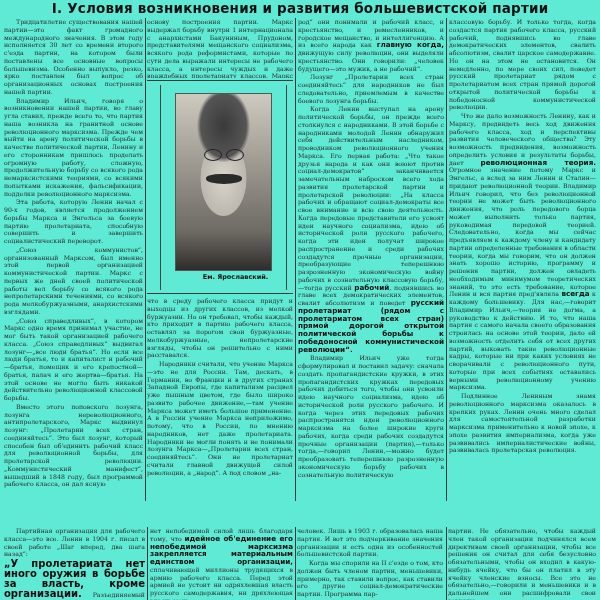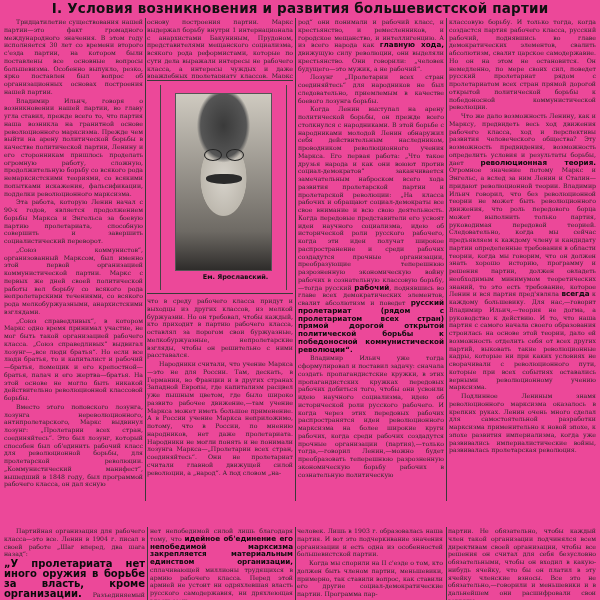--- a/index.html
+++ b/index.html
@@ -4,7 +4,7 @@
 <style>
   html,body{margin:0;padding:0;background:#f4f2ee;}
   body{width:600px;height:600px;overflow:hidden;position:relative;font-family:"DejaVu Serif","Liberation Serif",serif;color:#1b1b1b;}
-  .page{position:absolute;left:0;top:0;width:600px;height:600px;background:#ec4899;}
+  .page{position:absolute;left:0;top:0;width:600px;height:600px;background:#5eead4;}
   .headline{position:absolute;left:0;top:0;width:600px;height:16px;text-align:center;font-family:"DejaVu Sans","Liberation Sans",sans-serif;font-weight:bold;font-size:13.5px;letter-spacing:0.2px;line-height:16px;color:#111;}
   .col{position:absolute;font-size:6.2px;line-height:7.75px;text-align:justify;color:#2a2a2a;overflow:hidden;}
   .col p{margin:0;text-indent:12px;}

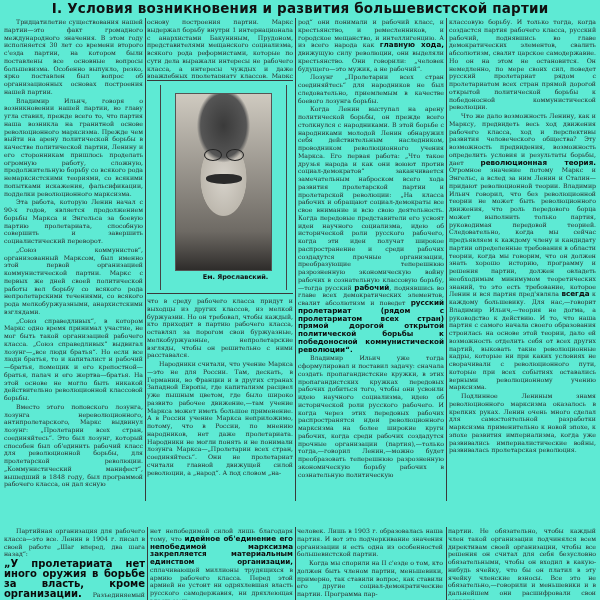--- a/index.html
+++ b/index.html
@@ -71,7 +71,7 @@
   <div class="rule-v" style="left:295px;top:18px;height:483px;"></div>
 
   <div class="col c3">
-    <p class="noind"><span>род“ они понимали и рабочий класс, и крестьянство, и ремесленников, и городское мещанство, и интеллигенцию. А из всего народа как </span><b class="hl">главную хода,</b><span> движущую силу революции, они выделяли крестьянство. Они говорили: „человек будущего—это мужик, а не рабочий“.</span></p>
+    <p class="noind"><span>род“ они понимали и рабочий класс, и крестьянство, и ремесленников, и городское мещанство, и интеллигенцию. А из всего народа как </span><b class="hl">главную когда,</b><span> движущую силу революции, они выделяли крестьянство. Они говорили: „человек будущего—это мужик, а не рабочий“.</span></p>
     <p>Лозунг „Пролетарии всех стран соединяйтесь“ для народников не был следовательно, приемлемым в качестве боевого лозунга борьбы.</p>
     <p><span>Когда Ленин выступал на арену политической борьбы, он прежде всего столкнулся с народниками. В этой борьбе с народниками молодой Ленин обнаружил себя действительным наследником, проводником революционного учения Маркса. Его первая работа: „Что такое друзья народа и как они воюют против социал-демократов“ заканчивается замечательным наброском всего хода развития пролетарской партии и пролетарской революции: „На класса рабочих и обращают социал-демократы все свое внимание и всю свою деятельность. Когда передовые представители его усвоят идеи научного социализма, идею об исторической роли русского рабочего, когда эти идеи получат широкое распространение и среди рабочих создадутся прочные организации, преобразующие теперешнюю разрозненную экономическую войну рабочих в сознательную классовую борьбу,—тогда русский </span><b class="hl">рабочий</b><span>, поднявшись во главе всех демократических элементов, свалит абсолютизм и поведет </span><b class="hl">русский пролетариат (рядом с пролетариатом всех стран) прямой дорогой открытой политической борьбы к победоносной коммунистической революции“.</b></p>
     <p>Владимир Ильич уже тогда сформулировал и поставил задачу: сначала создать пропагандистские кружки, в этих пропагандистских кружках передовых рабочих добиться того, чтобы они усвоили идею научного социализма, идею об исторической роли русского рабочего. И когда через этих передовых рабочих распространятся идеи революционного марксизма на более широкие круги рабочих, когда среди рабочих создадутся прочные организации (партия),—только тогда,—говорил Ленин,—можно будет преобразовать теперешнюю разрозненную экономическую борьбу рабочих в сознательную политическую</p>

